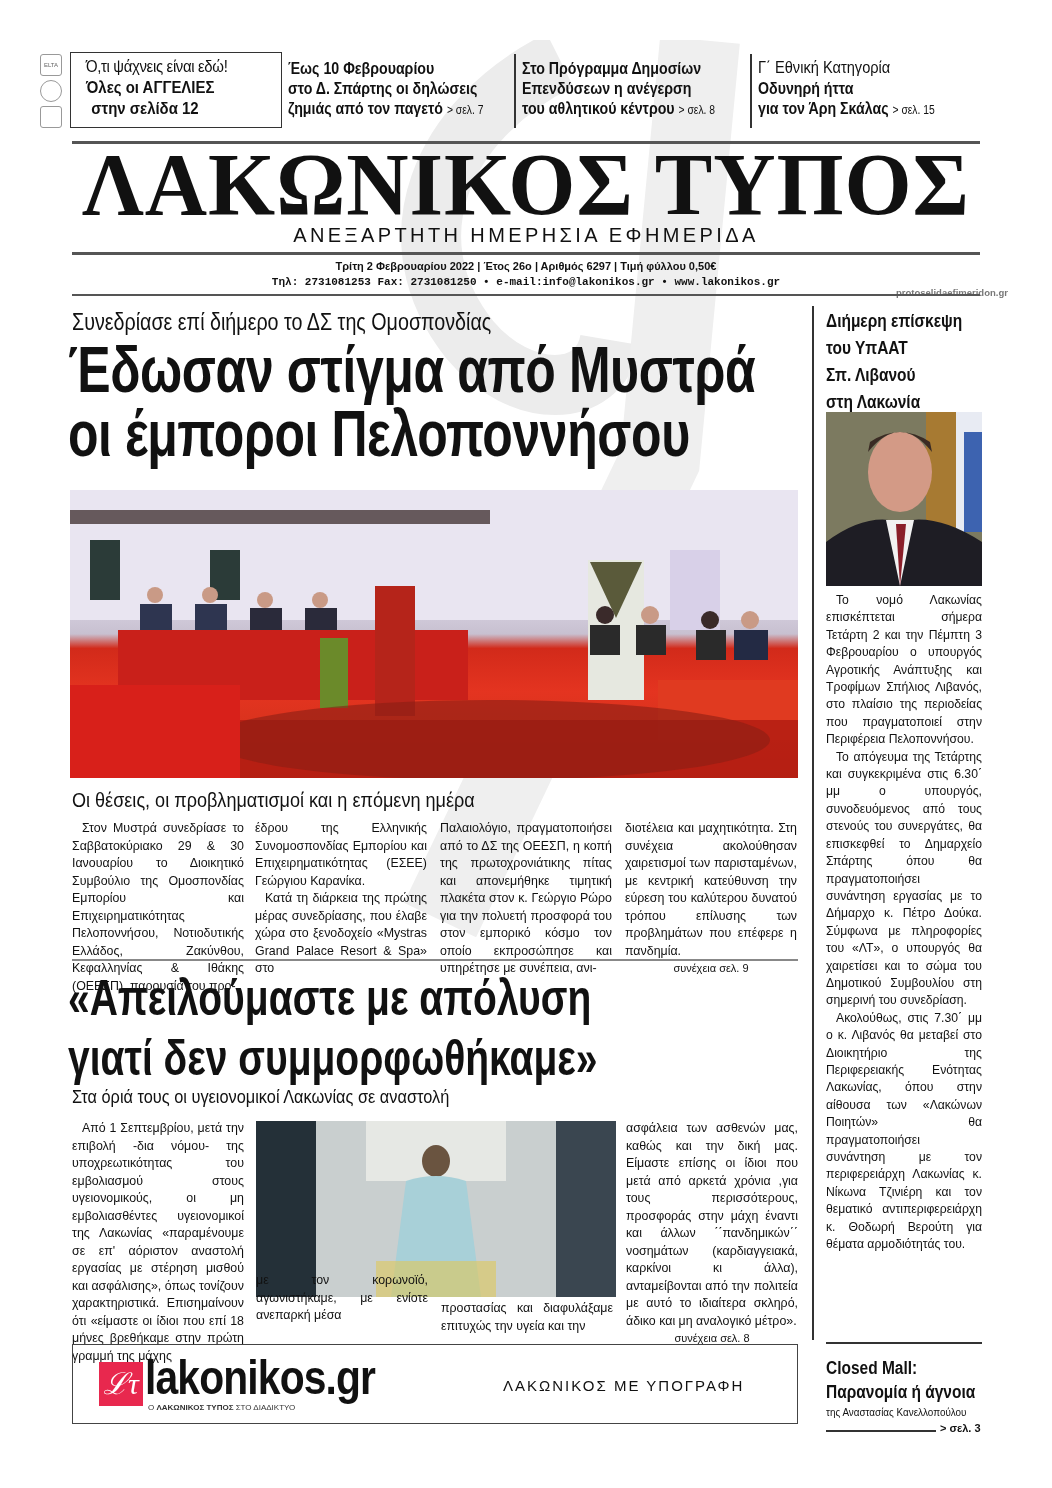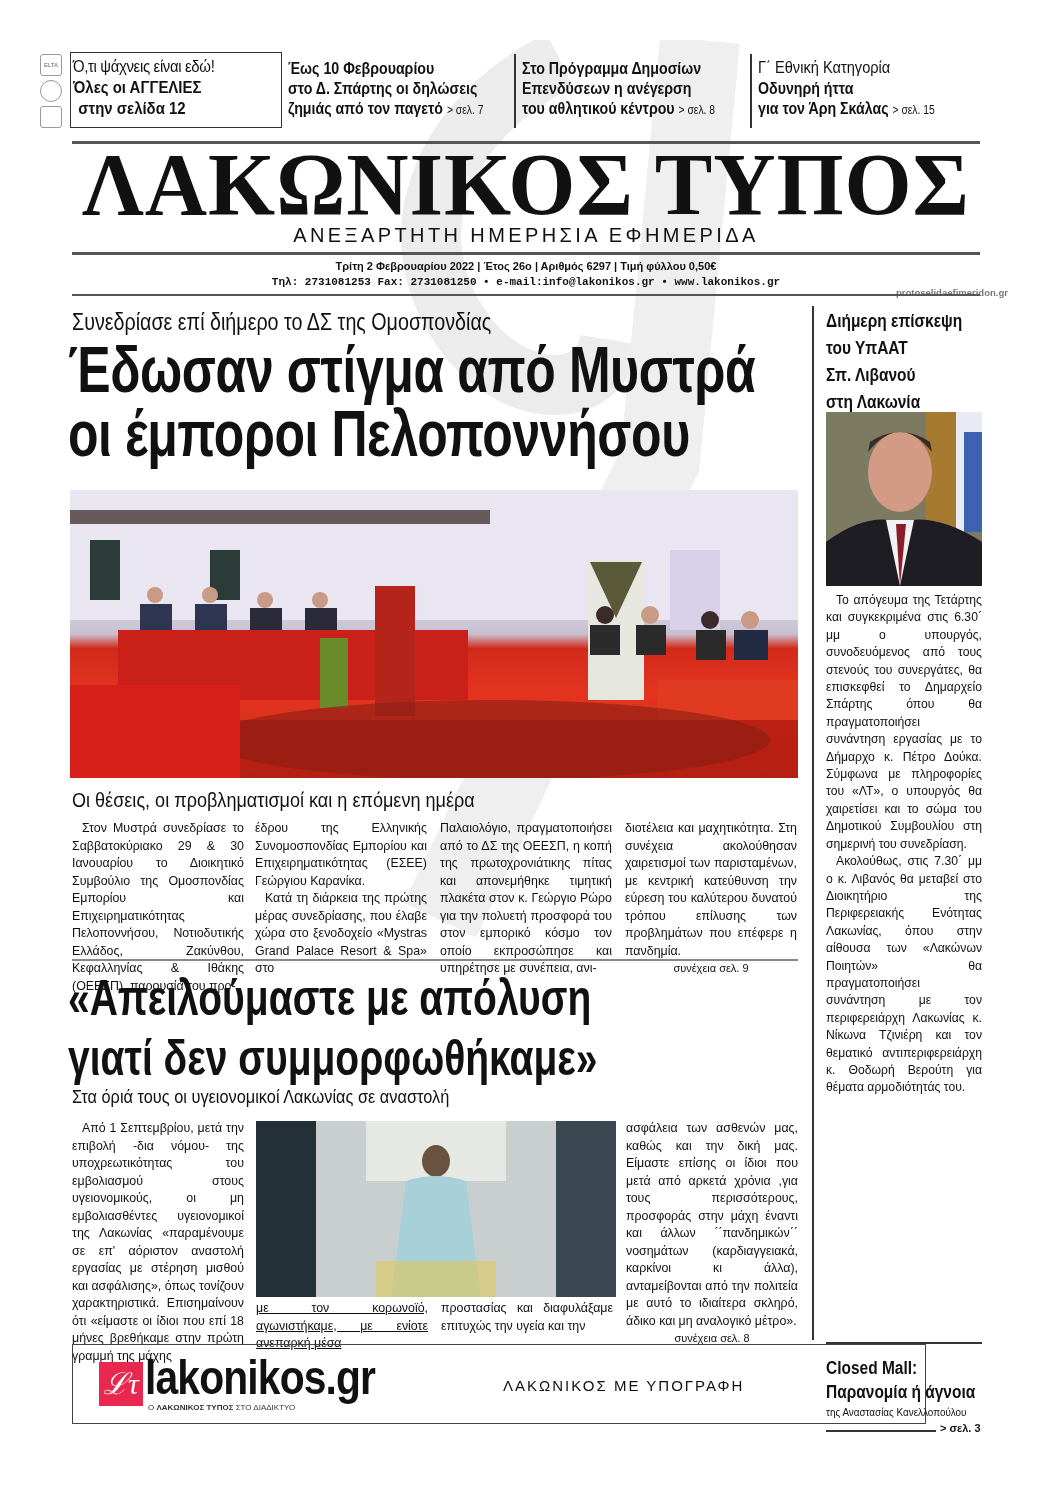--- a/index.html
+++ b/index.html
@@ -15,7 +15,7 @@
   .side-logos div { width: 22px; margin: 0 auto 4px; border: 1px solid #999; border-radius: 3px; height: 22px; font-size: 6px; color: #666; text-align:center; line-height: 20px; }
   .side-logos .round { border-radius: 50%; }
 
-  .teaser-box { left: 70px; top: 52px; width: 212px; height: 76px; border: 1.5px solid #333; padding: 4px 2px; }
+  .teaser-box { left: 70px; top: 52px; width: 212px; height: 76px; border: 1.5px solid #333; padding: 4px 15px; }
   .teaser-box .l1 { font-family: "Liberation Sans Narrow", "Liberation Sans", sans-serif; font-size: 17px; letter-spacing: -0.4px; transform: scaleX(0.88); transform-origin: left; white-space: nowrap; }
   .teaser-box .l2, .teaser-box .l3 { font-size: 17px; font-weight: bold; transform: scaleX(0.88); transform-origin: left; white-space: nowrap; line-height: 21px; }
 

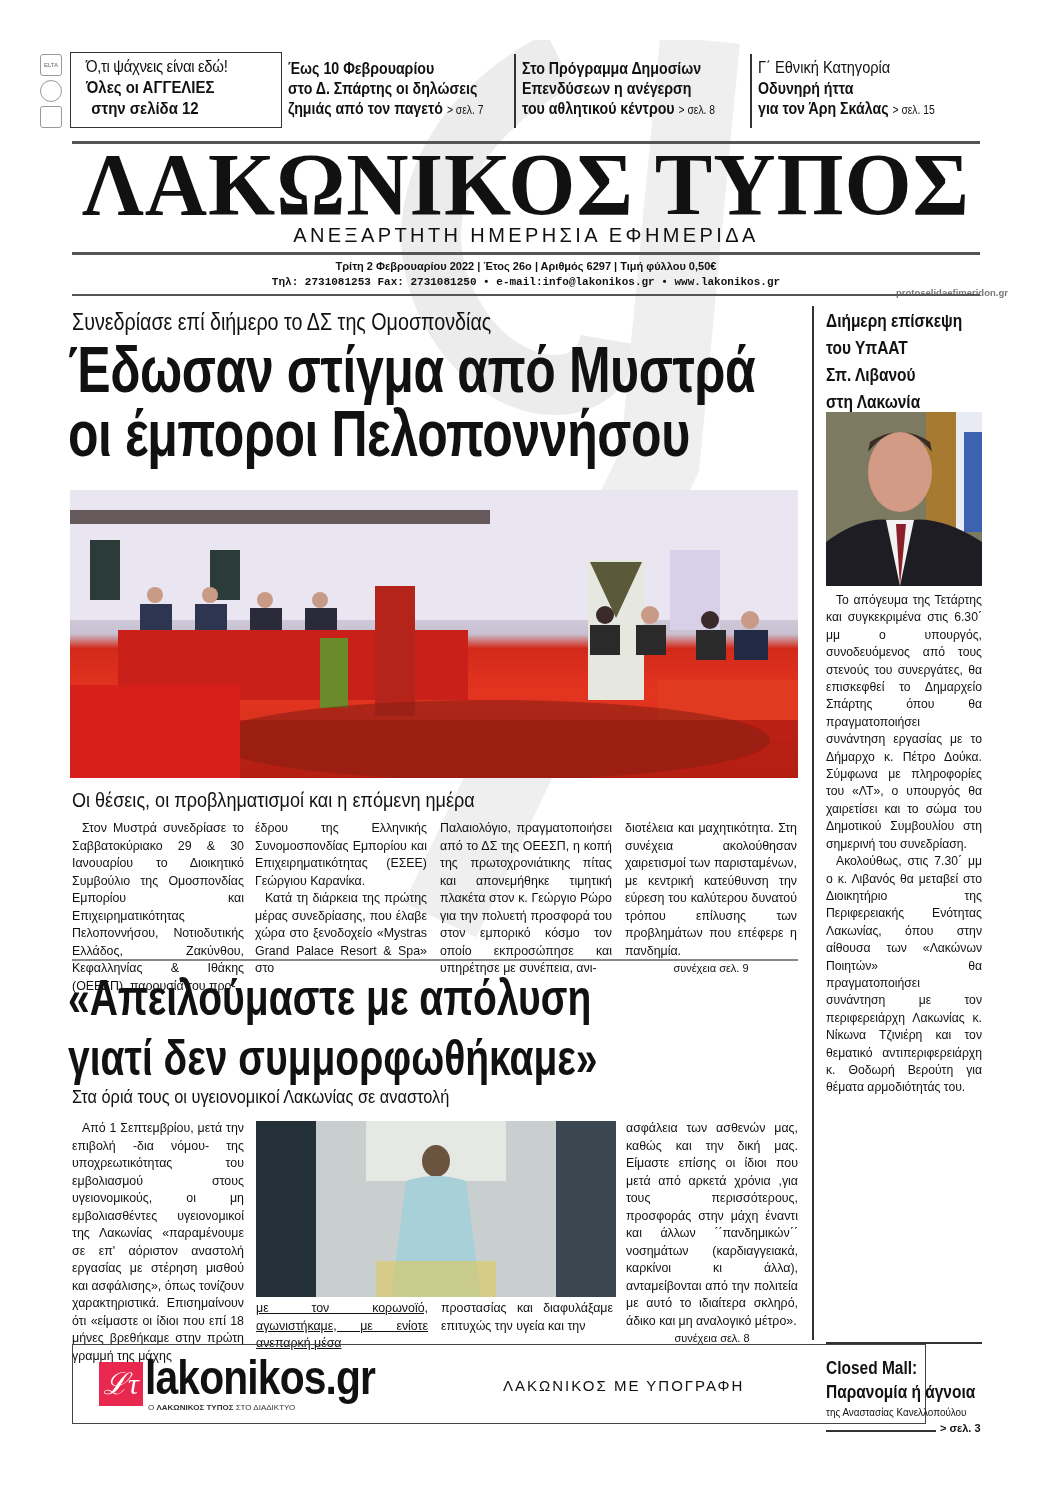--- a/index.html
+++ b/index.html
@@ -236,6 +236,7 @@
 </div>
 <div class="abs side-text">
   <div class="col">
+    <p>Το νομό Λακωνίας επισκέπτεται σήμερα Τετάρτη 2 και την Πέμπτη 3 Φεβρουαρίου ο υπουργός Αγροτικής Ανάπτυξης και Τροφίμων Σπήλιος Λιβανός, στο πλαίσιο της περιοδείας που πραγματοποιεί στην Περιφέρεια Πελοποννήσου.</p>
     <p>Το απόγευμα της Τετάρτης και συγκεκριμένα στις 6.30΄ μμ ο υπουργός, συνοδευόμενος από τους στενούς του συνεργάτες, θα επισκεφθεί το Δημαρχείο Σπάρτης όπου θα πραγματοποιήσει συνάντηση εργασίας με το Δήμαρχο κ. Πέτρο Δούκα. Σύμφωνα με πληροφορίες του «ΛΤ», ο υπουργός θα χαιρετίσει και το σώμα του Δημοτικού Συμβουλίου στη σημερινή του συνεδρίαση.</p>
     <p>Ακολούθως, στις 7.30΄ μμ ο κ. Λιβανός θα μεταβεί στο Διοικητήριο της Περιφερειακής Ενότητας Λακωνίας, όπου στην αίθουσα των «Λακώνων Ποιητών» θα πραγματοποιήσει συνάντηση με τον περιφερειάρχη Λακωνίας κ. Νίκωνα Τζινιέρη και τον θεματικό αντιπεριφερειάρχη κ. Θοδωρή Βερούτη για θέματα αρμοδιότητάς του.</p>
   </div>

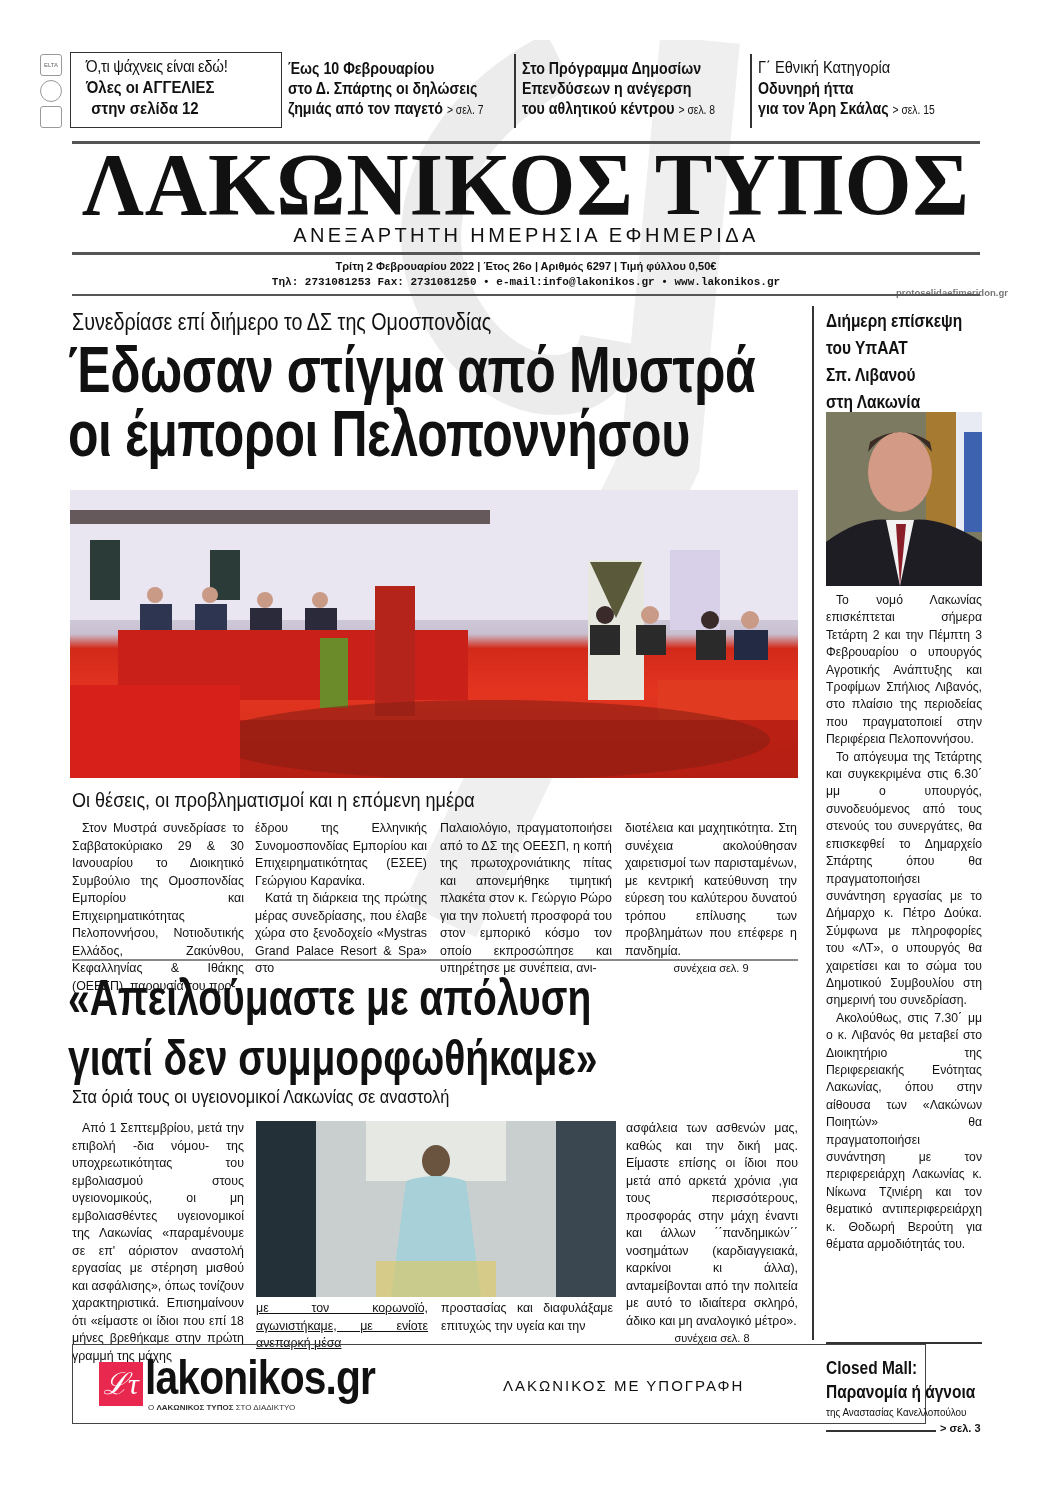--- a/index.html
+++ b/index.html
@@ -196,7 +196,7 @@
   </svg>
 </div>
 
-<div class="abs col" style="left:256px; top:1300px; width:172px;text-decoration:underline;">
+<div class="abs col" style="left:256px; top:1272px; width:172px;">
   <p style="text-indent:0">με τον κορωνοϊό, αγωνιστήκαμε, με ενίοτε ανεπαρκή μέσα</p>
 </div>
 <div class="abs col" style="left:441px; top:1300px; width:172px;">

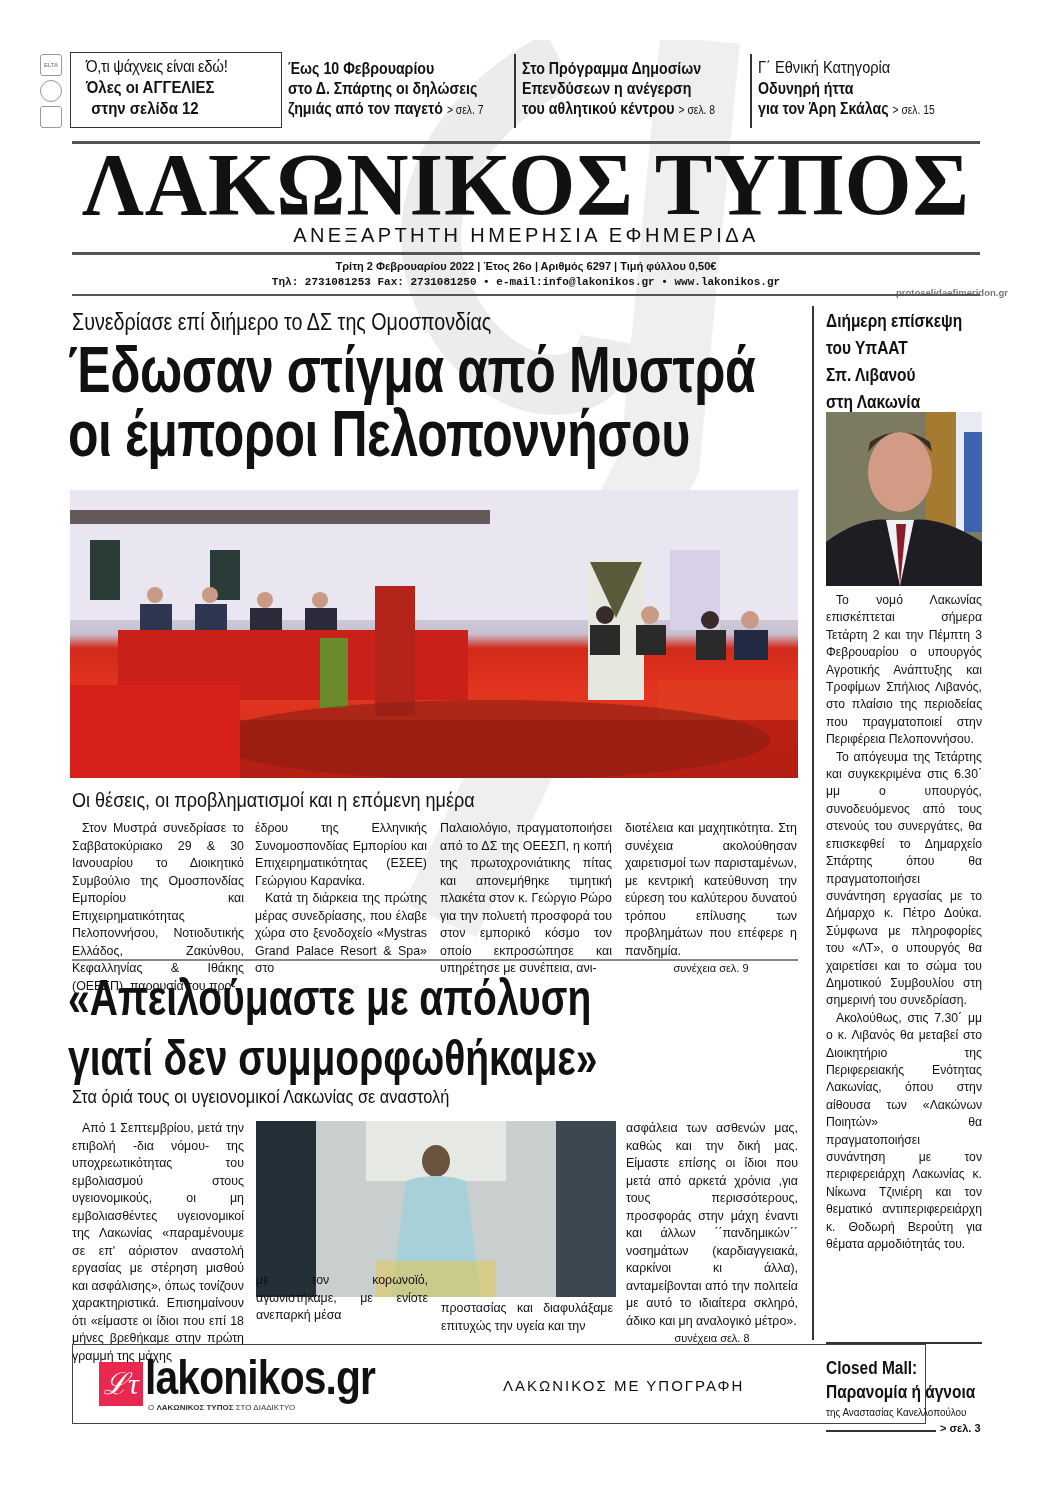--- a/index.html
+++ b/index.html
@@ -48,7 +48,7 @@
   .photo2 { left: 256px; top: 1121px; width: 360px; height: 176px; overflow: hidden; background: linear-gradient(90deg, #3b4a52 0%, #6f7c80 20%, #b9c2c4 45%, #d9d2b8 60%, #8d959b 80%, #5c6770 100%); }
 
   
-  .ad { left: 72px; top: 1344px; width: 854px; height: 80px; border: 1.5px solid #444; }
+  .ad { left: 72px; top: 1344px; width: 726px; height: 80px; border: 1.5px solid #444; }
   .ad-logo { left: 26px; top: 17px; width: 44px; height: 44px; background: #e8284e; color: #fff; font-family: "Liberation Serif", serif; font-style: italic; font-size: 30px; line-height: 44px; text-align: center; }
   .ad-site { left: 72px; top: 8px; font-size: 48px; font-weight: bold; letter-spacing: -1px; transform: scaleX(0.85); transform-origin: left; line-height: 50px; }
   .ad-tag { left: 75px; top: 58px; font-size: 8px; color: #333; }

